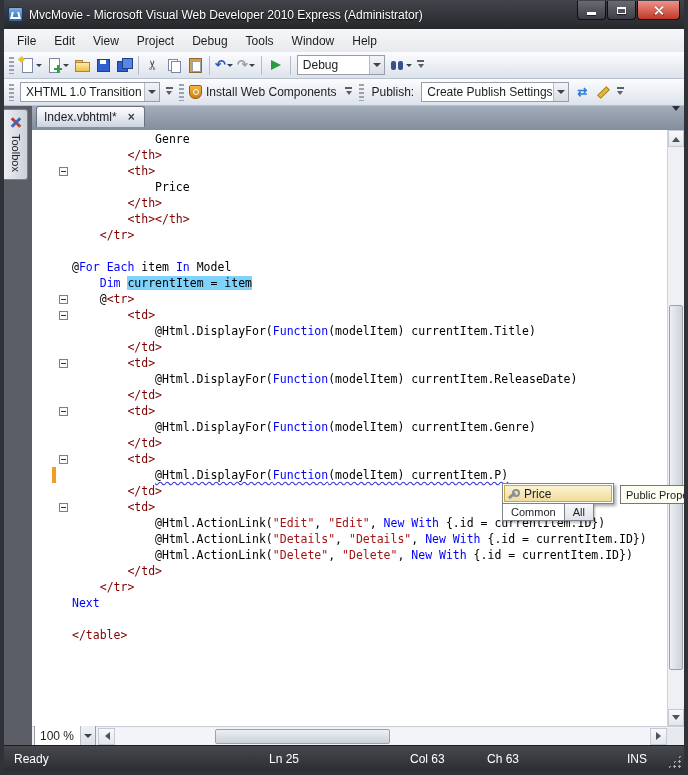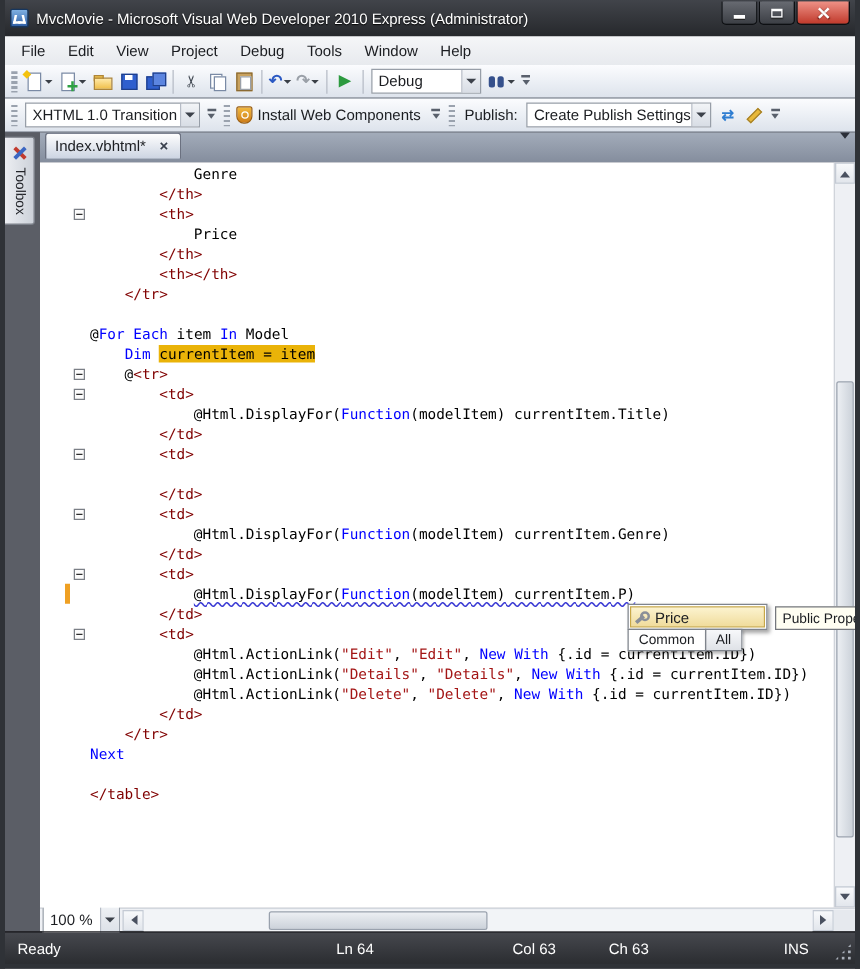--- a/index.html
+++ b/index.html
@@ -105,7 +105,7 @@
   .foldbox::before{content:'';position:absolute;left:1px;top:3px;width:5px;height:1px;background:#2f2f2f;}
   .tx{white-space:pre;font-family:"DejaVu Sans Mono",monospace;font-size:11.5px;line-height:16px;padding-left:2px;}
   .p{color:#000;} .k{color:#0000ff;} .t{color:#800000;} .s{color:#a31515;}
-  .hl{color:#000;background:#eab308;}
+  .hl{color:#000;background:#7dd3fc;}
   .e{text-decoration-line:underline;text-decoration-style:wavy;text-decoration-color:#3a3ad4;text-underline-offset:2px;}
   
   .vscroll{width:17px;flex:0 0 auto;background:#eef0f4;border-left:1px solid #d0d4da;display:flex;flex-direction:column;}

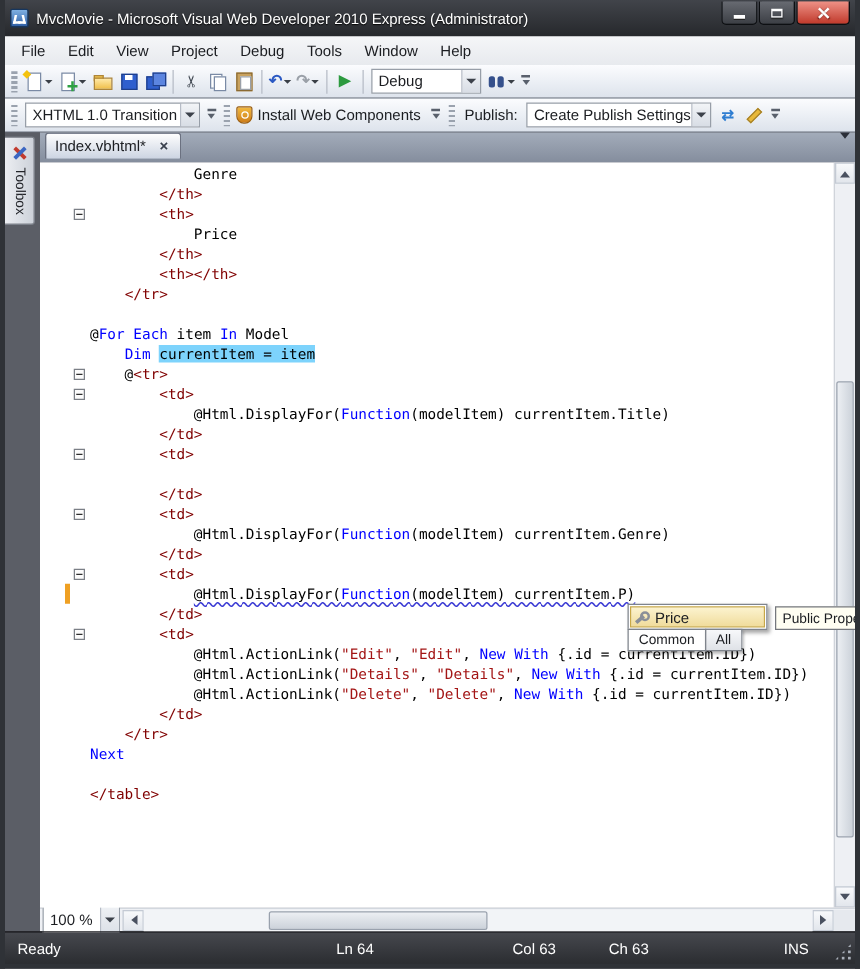--- a/index.html
+++ b/index.html
@@ -390,6 +390,7 @@
                 <span class="lm"></span>
                 <span class="cbc"></span>
                 <span class="fc"></span>
+                <span class="tx"><span class="p">            @Html.DisplayFor(</span><span class="k">Function</span><span class="p">(modelItem) currentItem.ReleaseDate)</span></span>
               </div>
               <div class="cl">
                 <span class="lm"></span>

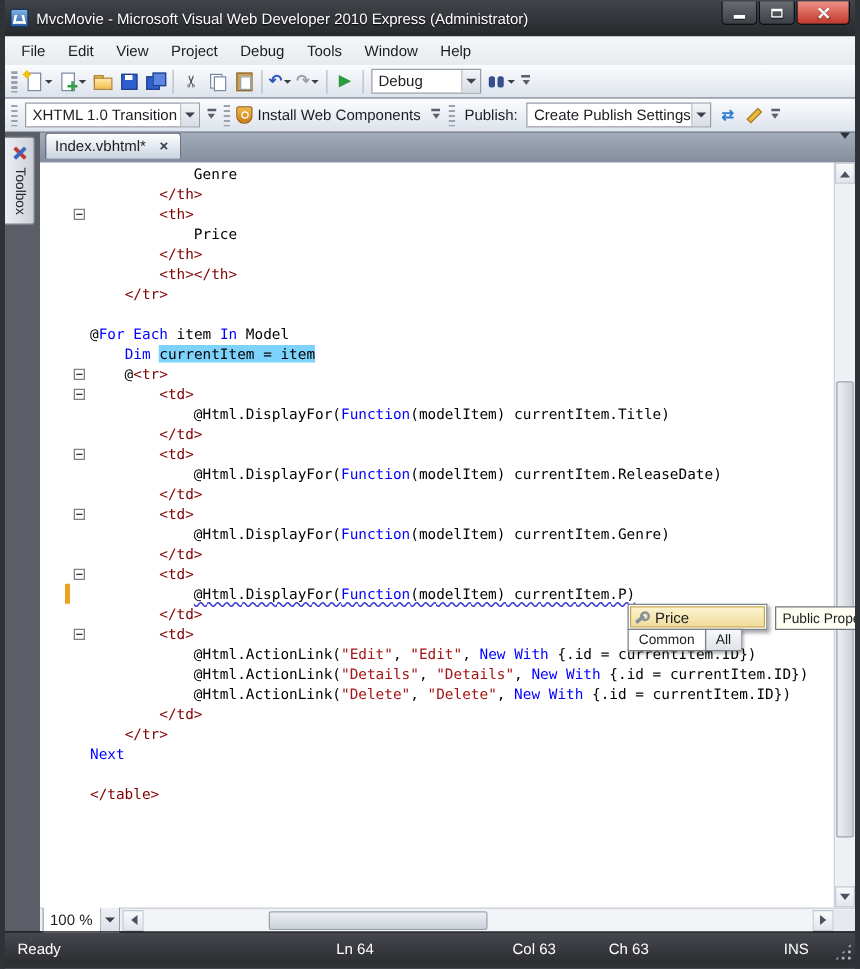--- a/index.html
+++ b/index.html
@@ -549,7 +549,7 @@
 
   <div class="statusbar">
     <span class="s-ready">Ready</span>
-    <span class="s-ln">Ln 64</span>
+    <span class="s-ln">Ln 25</span>
     <span class="s-col">Col 63</span>
     <span class="s-ch">Ch 63</span>
     <span class="s-ins">INS</span>

